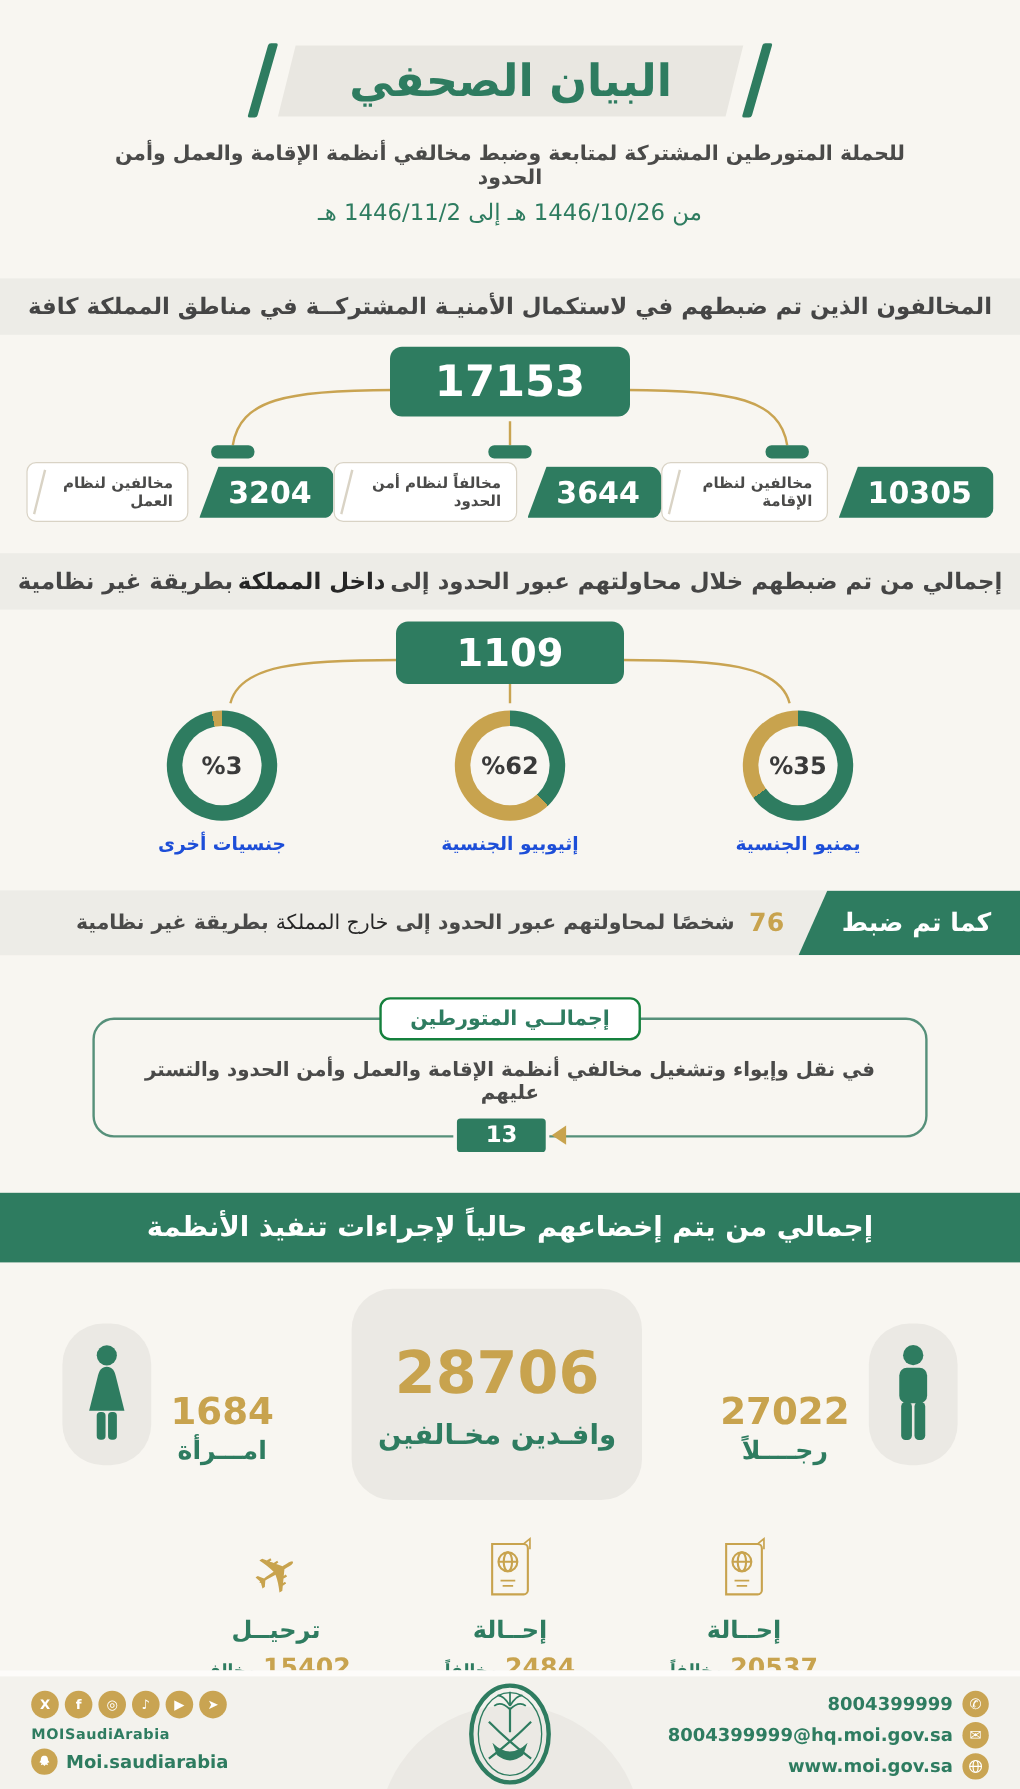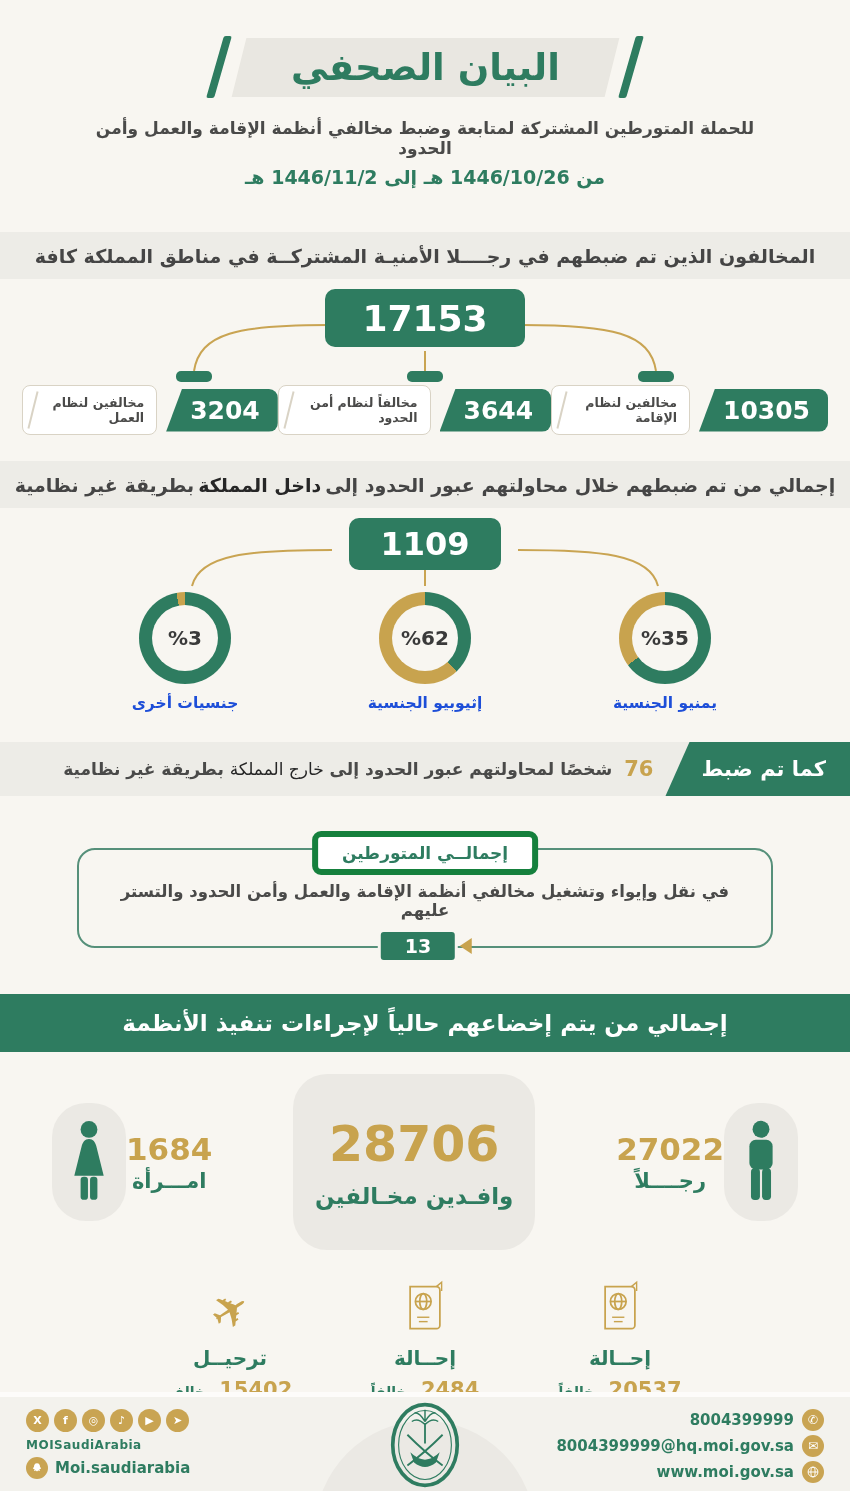--- a/index.html
+++ b/index.html
@@ -13,7 +13,7 @@
   .title-plate .tp-in{display:block;transform:skewX(14deg);color:#2e7c60;font-size:37px;font-weight:800;}
 
   .sub1{margin-top:20px;text-align:center;font-size:17px;font-weight:700;color:#4a4a49;padding:0 90px;}
-  .sub2{margin-top:8px;text-align:center;font-size:19px;font-weight:700;color:#2e7c60;}
+  .sub2{margin-top:8px;text-align:center;font-size:19px;font-weight:400;color:#2e7c60;}
 
   
   .bar{background:#edece7;height:47px;display:flex;align-items:center;justify-content:center;

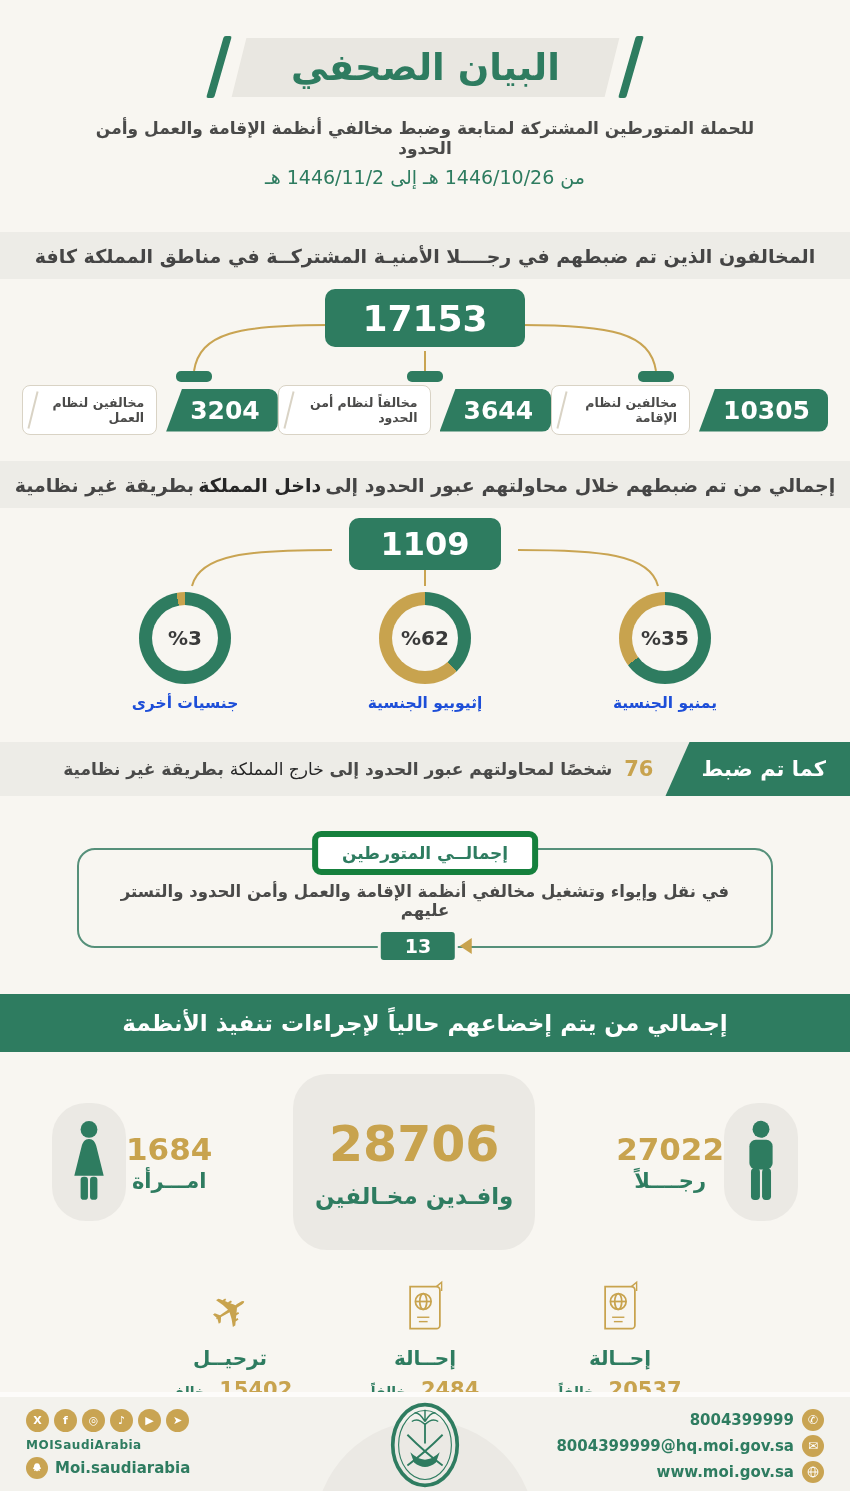--- a/index.html
+++ b/index.html
@@ -133,7 +133,7 @@
   <div class="sub2">من 1446/10/26 هـ إلى 1446/11/2 هـ</div>
 
   <div class="bar bar1">
-    <span>المخالفون الذين تم ضبطهم في رجــــلا الأمنيـة المشتركــة في مناطق المملكة كافة</span>
+    <span>المخالفون الذين تم ضبطهم في لاستكمال الأمنيـة المشتركــة في مناطق المملكة كافة</span>
   </div>
 
   <div class="tree" style="position:relative;">

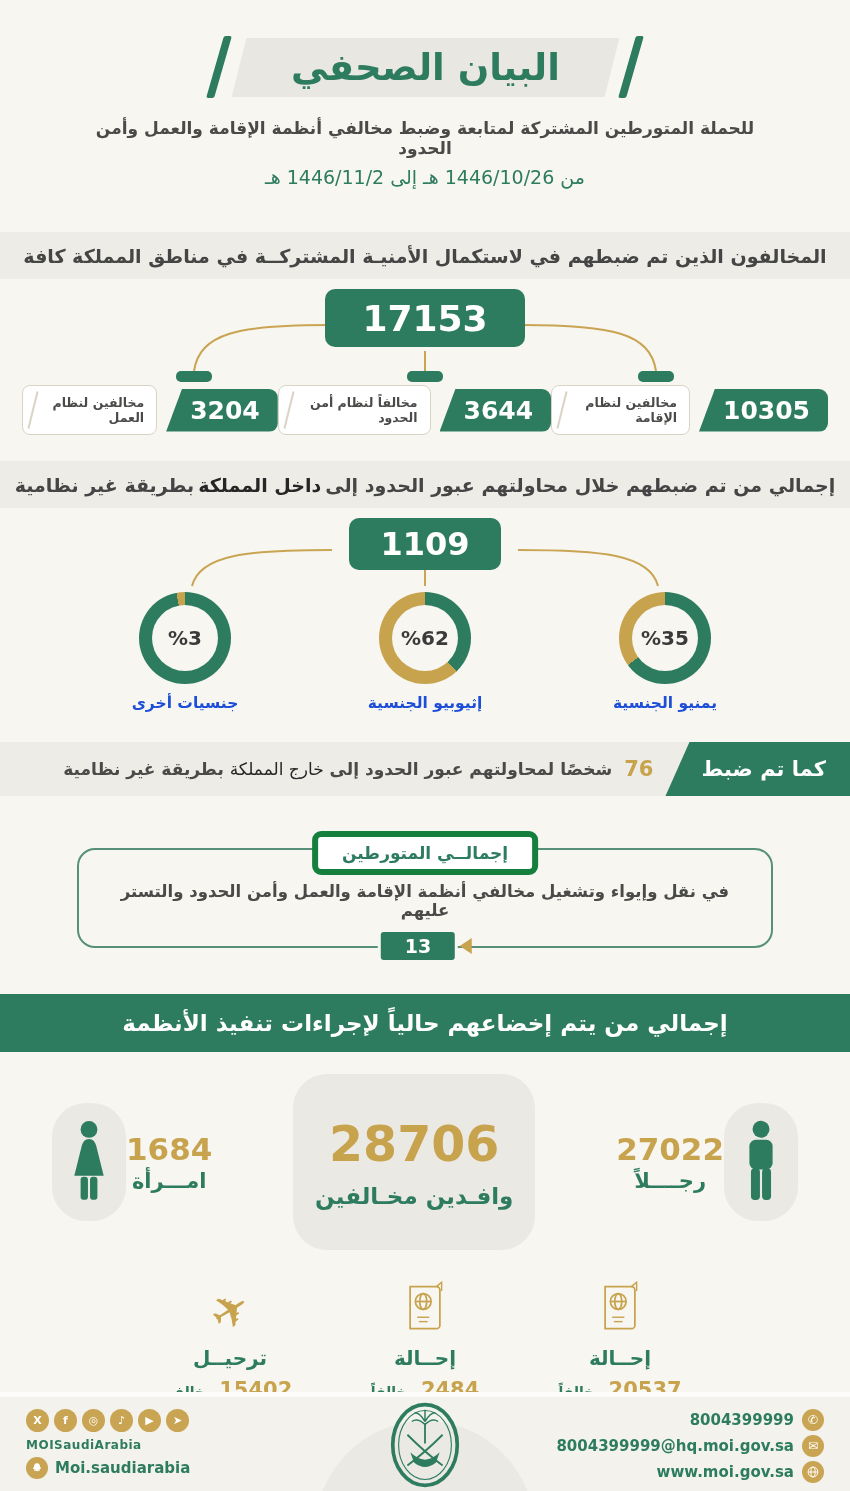--- a/index.html
+++ b/index.html
@@ -26,7 +26,7 @@
   .total-box{position:relative;z-index:2;width:200px;height:58px;margin:10px auto 0;background:#2e7c60;
              border-radius:10px;color:#fff;font-size:36px;font-weight:800;
              display:flex;align-items:center;justify-content:center;}
-  .total-box.small{width:152px;height:52px;font-size:32px;}
+  .total-box.small{width:190px;height:52px;font-size:32px;}
   svg.conn{display:block;margin-top:-30px;position:relative;z-index:1;}
 
   .cat-row{display:flex;justify-content:space-between;align-items:center;padding:0 22px;margin-top:-4px;}

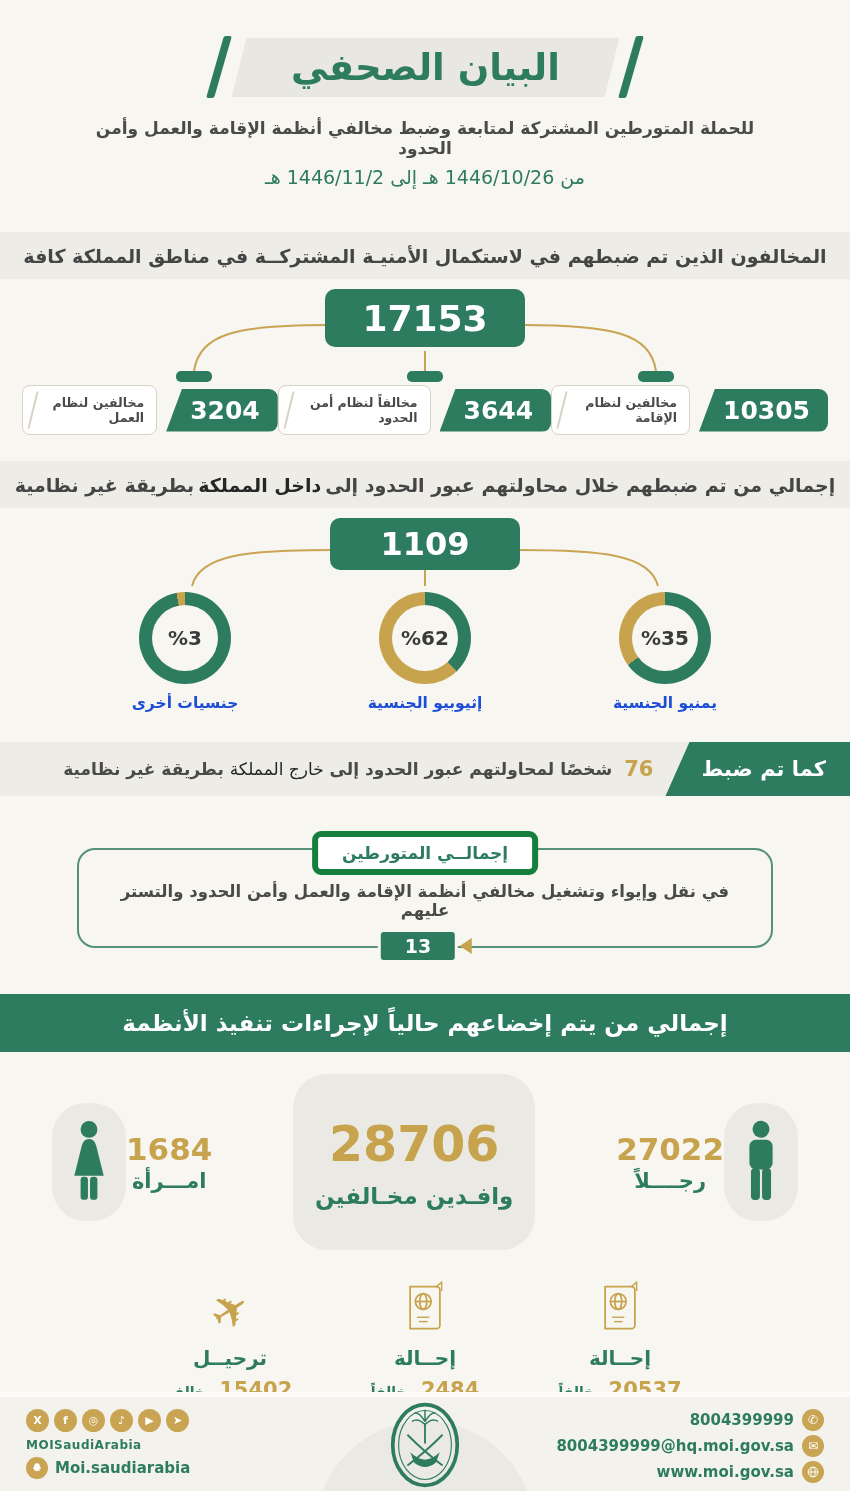--- a/index.html
+++ b/index.html
@@ -61,7 +61,7 @@
   .involved{position:relative;width:640px;margin:52px auto 0;border:2px solid #56907a;border-radius:18px;
             padding:32px 26px 26px;text-align:center;font-size:16.5px;font-weight:700;color:#4a4a49;}
   .inv-chip{position:absolute;top:-19px;right:50%;transform:translateX(50%);background:#fff;
-            border:6px solid #15803d;border-radius:9px;padding:6px 24px;color:#2e7c60;
+            border:2px solid #15803d;border-radius:9px;padding:6px 24px;color:#2e7c60;
             font-size:17px;font-weight:800;white-space:nowrap;}
   .inv-badge{position:absolute;bottom:-17px;left:50%;transform:translateX(-50%);
              direction:ltr;display:flex;align-items:center;}

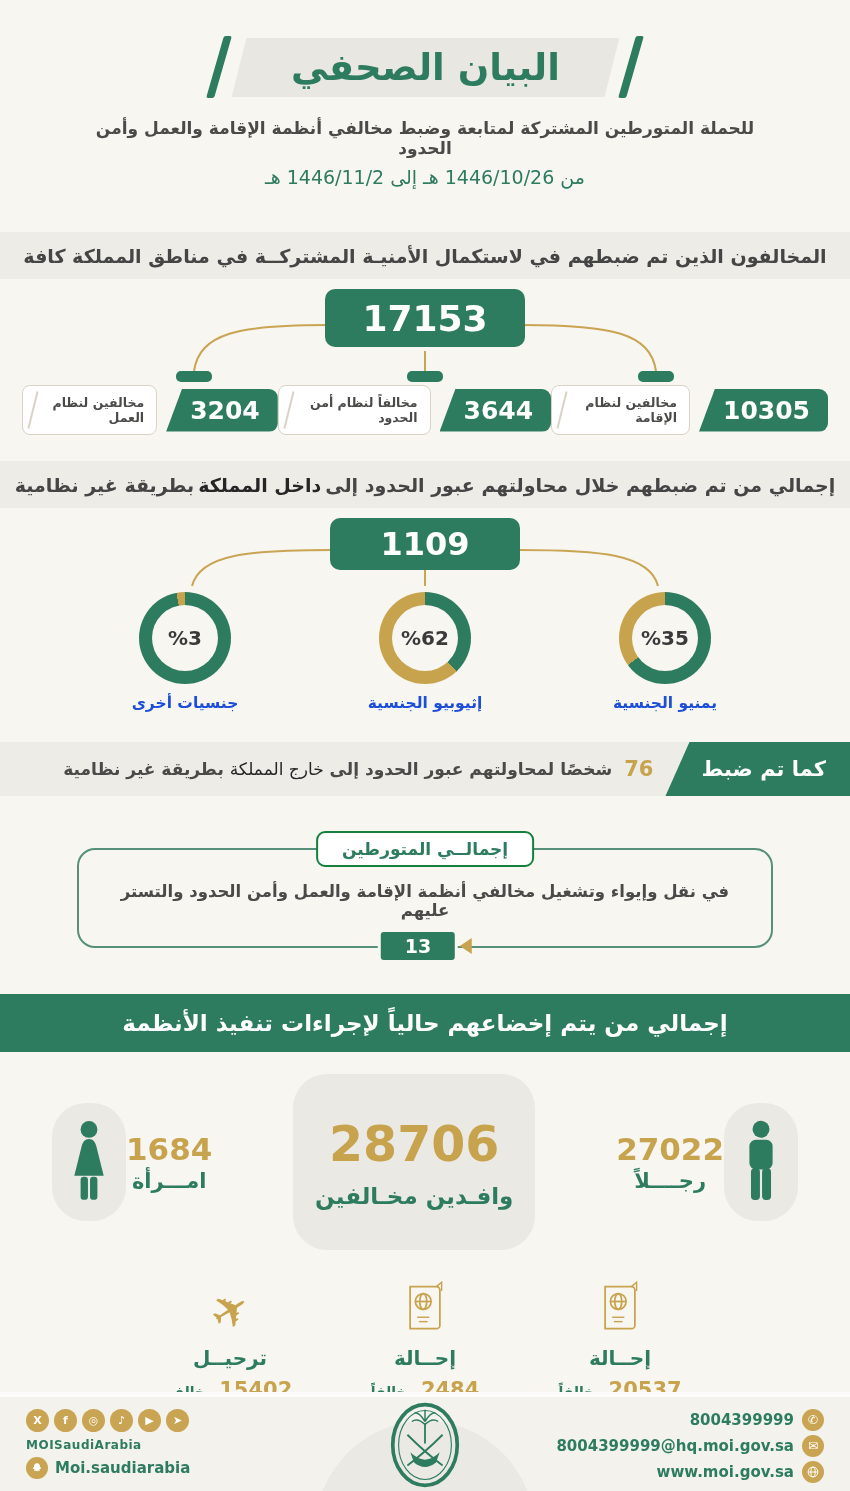--- a/index.html
+++ b/index.html
@@ -74,7 +74,7 @@
   .proc-bar{margin-top:46px;background:#2e7c60;height:58px;display:flex;align-items:center;
             justify-content:center;color:#fff;font-size:23px;font-weight:800;}
   .stats{display:flex;align-items:center;justify-content:space-between;padding:0 52px;margin-top:22px;}
-  .stat{display:flex;align-items:center;gap:0;}
+  .stat{display:flex;align-items:flex-end;gap:16px;}
   .icon-plate{width:74px;height:118px;background:#ebe9e4;border-radius:34px;
               display:flex;align-items:center;justify-content:center;}
   .stat-text{text-align:center;}

